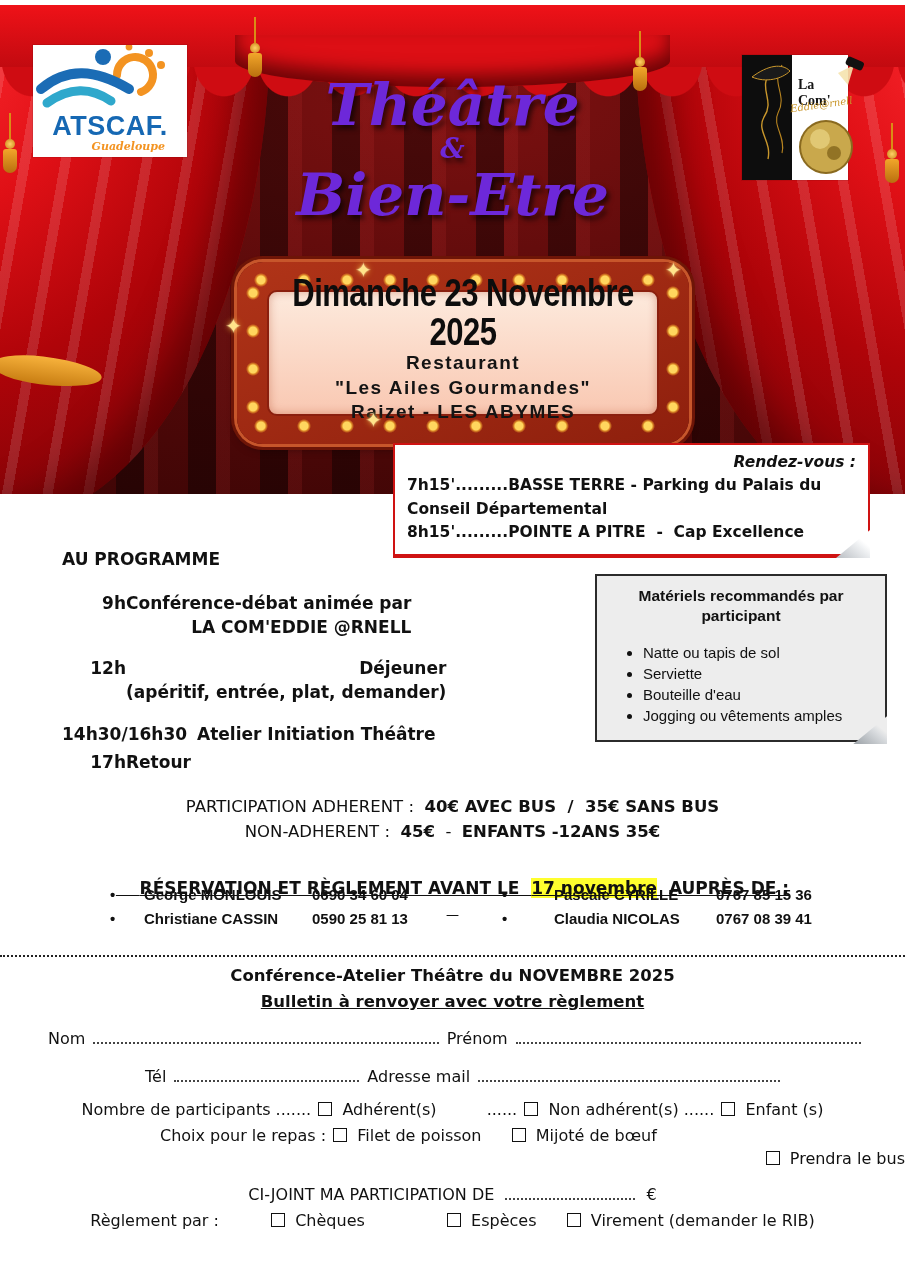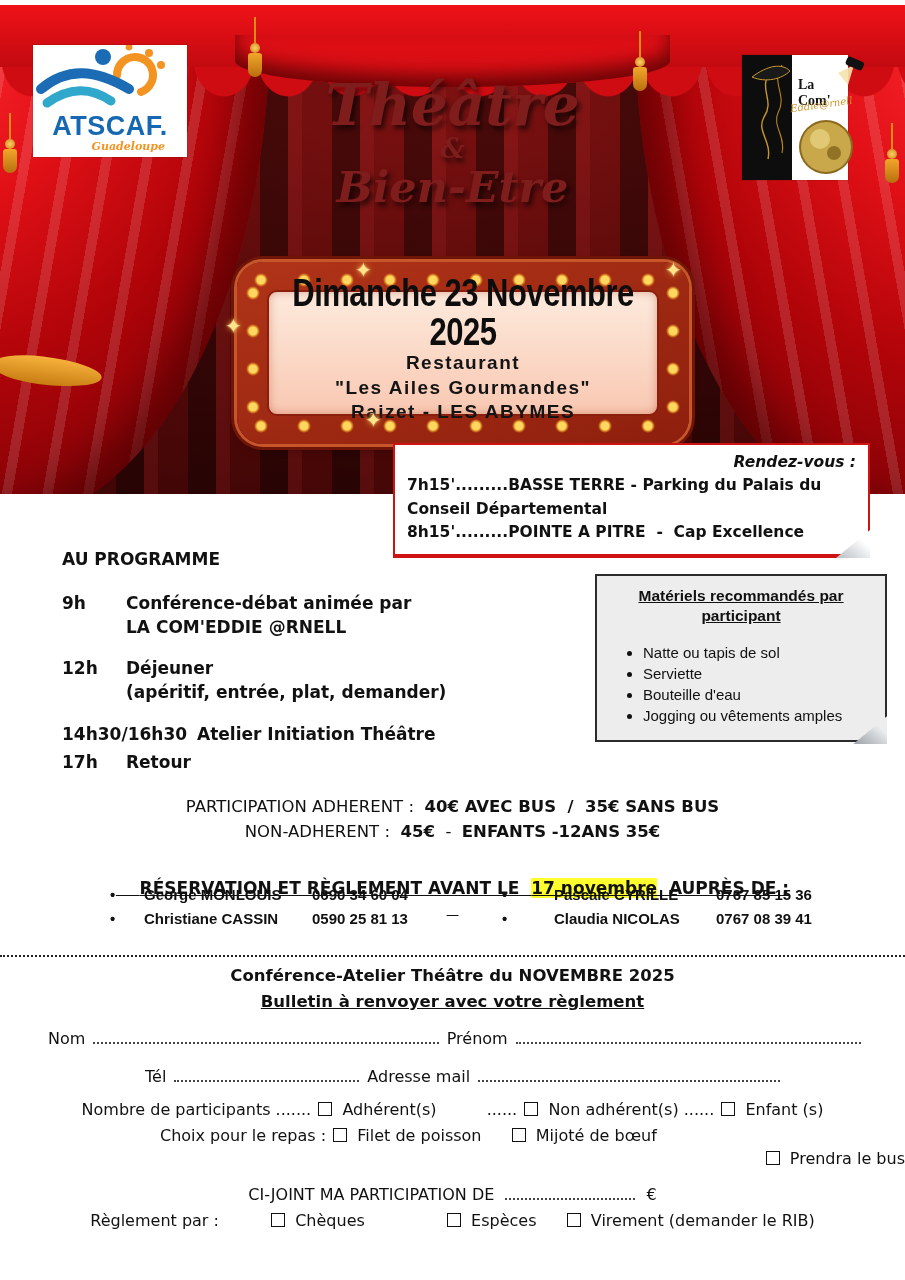--- a/index.html
+++ b/index.html
@@ -52,7 +52,7 @@
      font-size:10px;color:#c9972c;transform:rotate(-8deg);}
 
   
-  #title{position:absolute;left:0;right:0;top:76px;text-align:center;z-index:5;color:#7f1d1d;
+  #title{position:absolute;left:0;right:0;top:76px;text-align:center;z-index:5;color:#6d28d9;
     font-family:"DejaVu Serif",serif;font-style:italic;font-weight:bold;
     text-shadow:3px 4px 5px rgba(0,0,0,.6);}
   #title .t1{font-size:58px;line-height:1.0;}

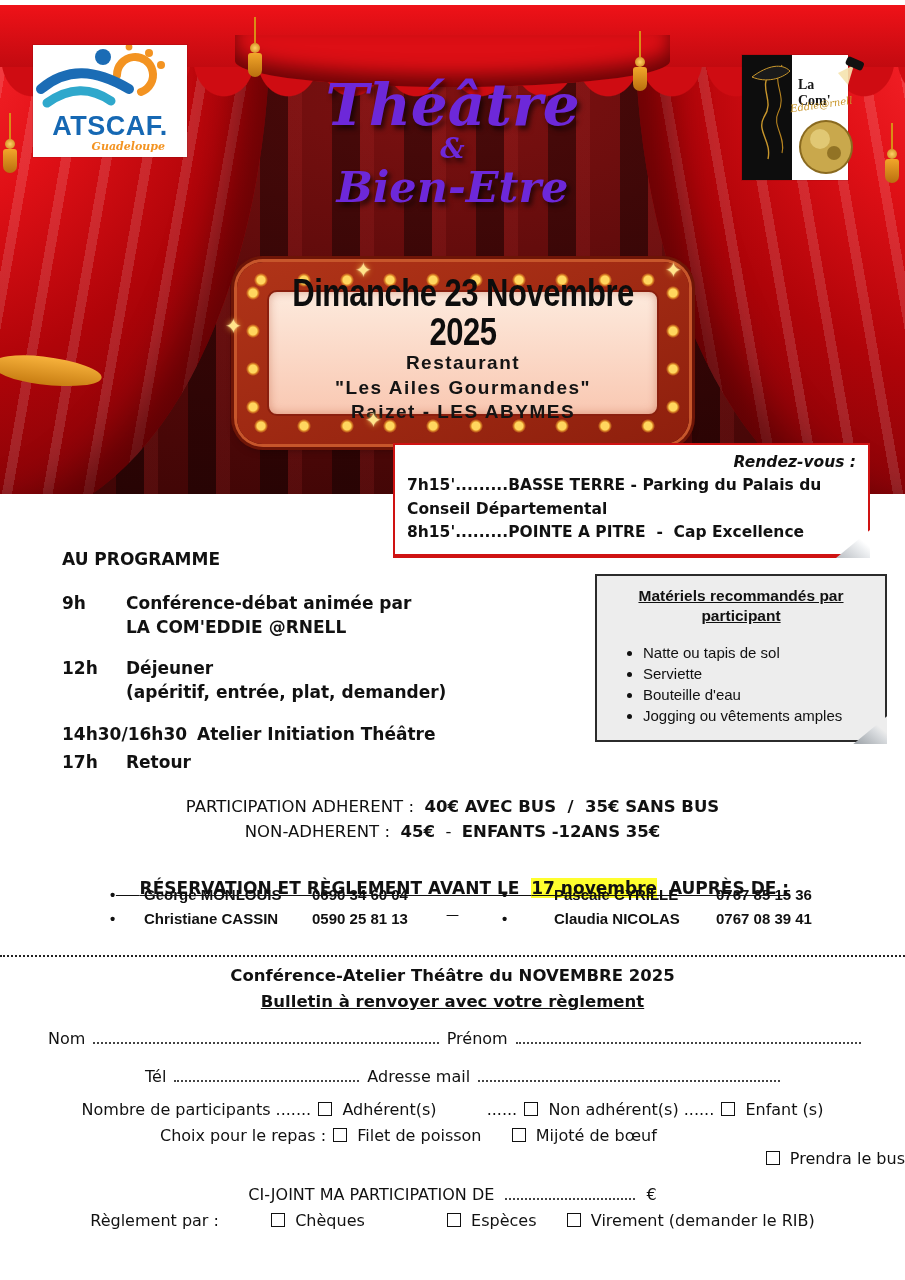--- a/index.html
+++ b/index.html
@@ -57,7 +57,7 @@
     text-shadow:3px 4px 5px rgba(0,0,0,.6);}
   #title .t1{font-size:58px;line-height:1.0;}
   #title .tamp{font-size:27px;line-height:1.1;}
-  #title .t2{font-size:43px;line-height:1.1;}
+  #title .t2{font-size:58px;line-height:1.1;}
 
   
   #marquee{position:absolute;left:237px;top:262px;width:452px;height:182px;z-index:5;box-sizing:border-box;

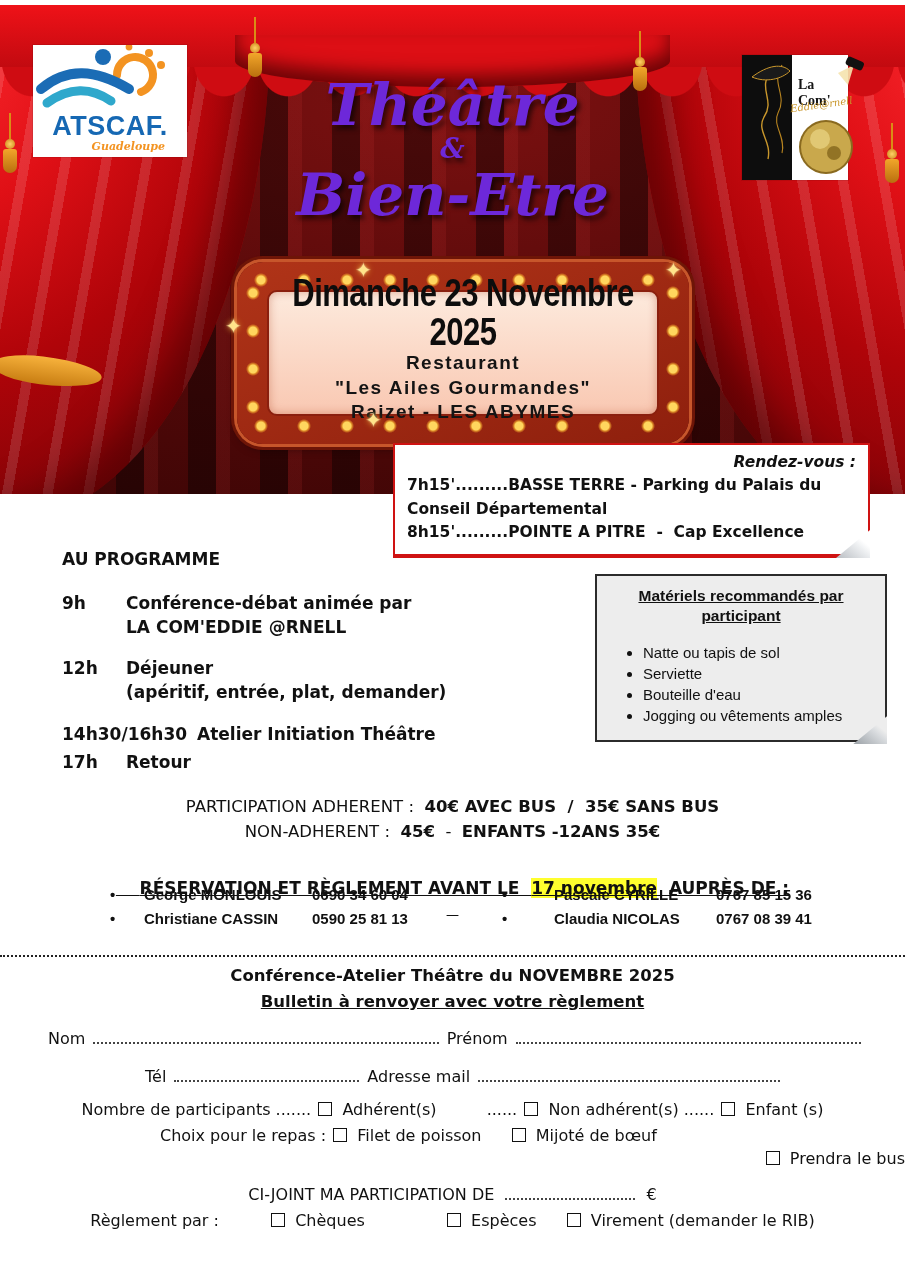--- a/index.html
+++ b/index.html
@@ -99,7 +99,7 @@
   
   #programme{position:absolute;left:62px;top:548px;width:440px;font-size:17px;font-weight:bold;line-height:1.4;}
   #programme .heading{margin-bottom:20px;}
-  .prog-row{display:flex;margin-bottom:4px;}
+  .prog-row{display:flex;margin-bottom:4px;text-align:right;}
   .prog-row .prog-time{min-width:64px;flex:0 0 auto;}
   .prog-row.flow .prog-time{min-width:0;margin-right:10px;}
   .prog-gap{margin-top:18px;}

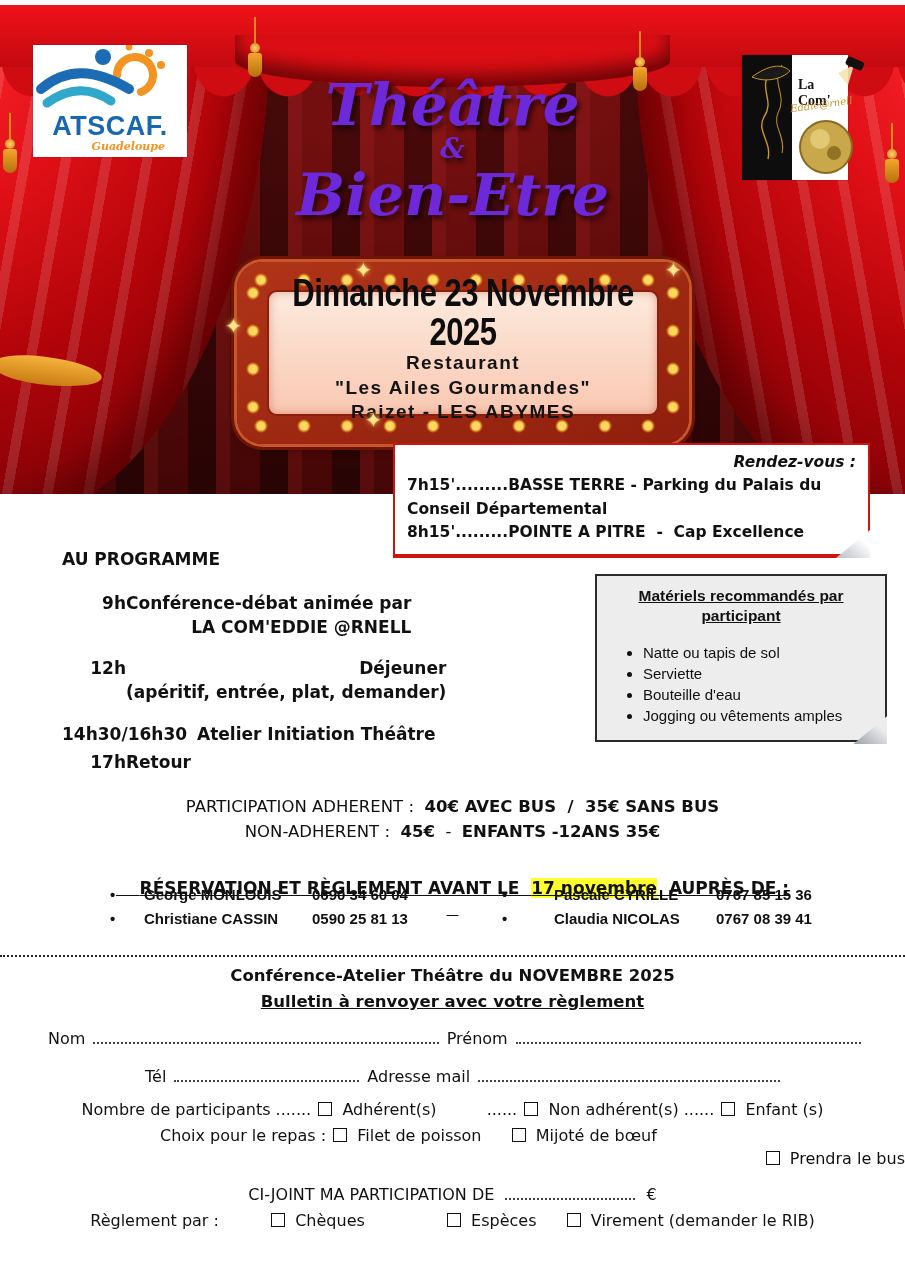--- a/index.html
+++ b/index.html
@@ -108,7 +108,7 @@
   #materiels{position:absolute;left:595px;top:574px;width:292px;min-height:166px;background:#ededed;z-index:7;
     border:2px solid #2b2b2b;box-sizing:border-box;padding:10px 8px 14px 8px;
     font-family:"Liberation Sans",sans-serif;}
-  #materiels .mat-head{font-weight:bold;font-size:15.5px;text-align:center;text-decoration:underline;line-height:1.3;}
+  #materiels .mat-head{font-weight:bold;font-size:15.5px;text-align:center;line-height:1.3;}
   #materiels ul{margin:16px 0 0 0;padding-left:38px;font-size:15px;line-height:1.4;}
   #materiels .fold{background:linear-gradient(to top right,#9aa0a6 0%,#d9dcdf 55%,#ededed 70%);}
 

